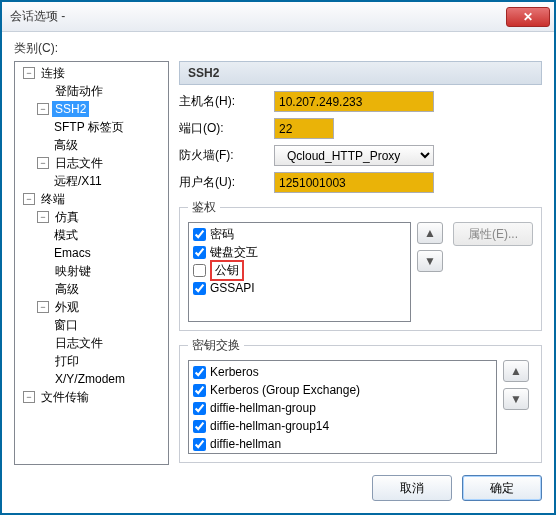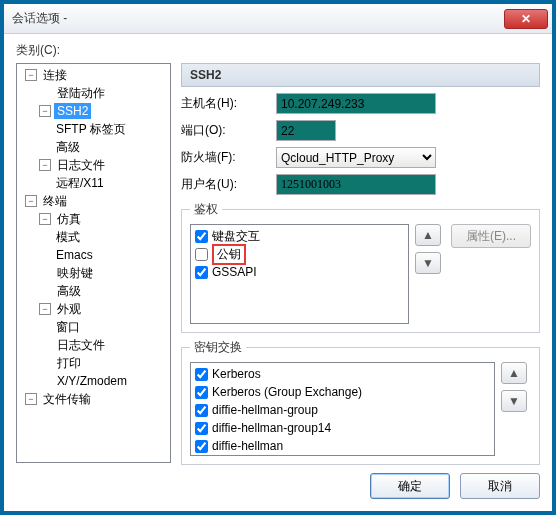--- a/index.html
+++ b/index.html
@@ -4,7 +4,7 @@
 <style>
 * { box-sizing: border-box; margin: 0; padding: 0; font-family: "Microsoft YaHei", "SimSun", Tahoma, sans-serif; font-size: 12px; }
 body { background: #f0f0f0; }
-.window { width: 556px; height: 515px; background: #fff; border: 4px solid #0369a1; box-shadow: 0 2px 10px rgba(0,0,0,.3); }
+.window { width: 556px; height: 515px; background: #fff; border: 2px solid #0369a1; box-shadow: 0 2px 10px rgba(0,0,0,.3); }
 .titlebar { height: 30px; background: linear-gradient(#fdfdfe, #e8ecf2); border-bottom: 1px solid #c8d0da; display: flex; align-items: center; padding: 0 4px 0 8px; }
 .titlebar-text { flex: 1; color: #333; }
 .close-btn { width: 44px; height: 20px; background: linear-gradient(#e57373,#c9302c); border: 1px solid #a02725; border-radius: 3px; display: flex; align-items: center; justify-content: center; color: #fff; font-weight: bold; font-size: 11px; cursor: pointer; }

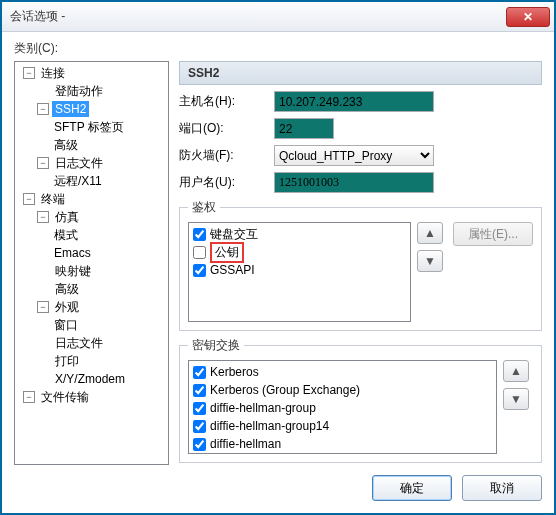--- a/index.html
+++ b/index.html
@@ -27,7 +27,7 @@
 .panel-title { background: linear-gradient(#e8edf3,#d6dfe9); border: 1px solid #b5c3d3; padding: 4px 8px; font-weight: bold; color: #333; }
 .form-row { display: flex; align-items: center; gap: 20px; }
 .form-row label { width: 75px; text-align: left; }
-.form-row input[type=text] { border: 1px solid #abadb3; height: 21px; padding: 8px 4px; background: #0f766e; }
+.form-row input[type=text] { border: 1px solid #abadb3; height: 21px; padding: 8px 4px; background: #eab308; }
 .form-row select { border: 1px solid #abadb3; height: 21px; padding: 0 0; background: linear-gradient(#fff,#e9e9e9); }
 fieldset { border: 1px solid #c8ccd4; padding: 6px 8px 8px 8px; }
 legend { padding: 0 4px; color: #333; }

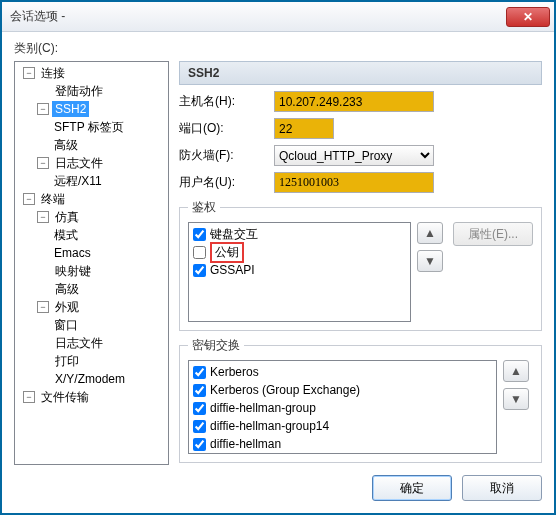--- a/index.html
+++ b/index.html
@@ -28,7 +28,7 @@
 .form-row { display: flex; align-items: center; gap: 20px; }
 .form-row label { width: 75px; text-align: left; }
 .form-row input[type=text] { border: 1px solid #abadb3; height: 21px; padding: 8px 4px; background: #eab308; }
-.form-row select { border: 1px solid #abadb3; height: 21px; padding: 0 0; background: linear-gradient(#fff,#e9e9e9); }
+.form-row select { border: 1px solid #abadb3; height: 21px; padding: 0 8px; background: linear-gradient(#fff,#e9e9e9); }
 fieldset { border: 1px solid #c8ccd4; padding: 6px 8px 8px 8px; }
 legend { padding: 0 4px; color: #333; }
 .listbox-wrap { display: flex; gap: 6px; }

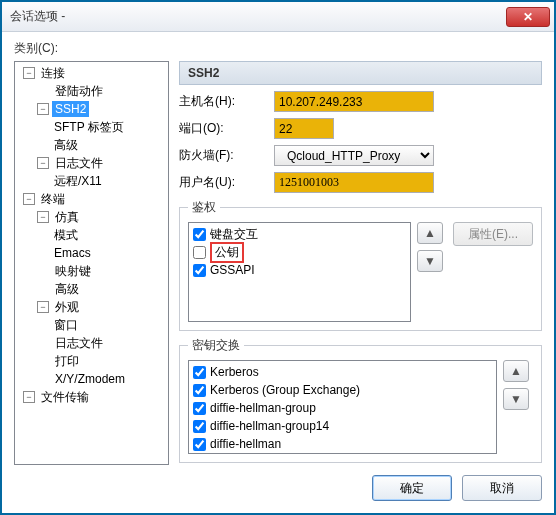--- a/index.html
+++ b/index.html
@@ -190,7 +190,7 @@
         </div>
         <div class="form-row">
           <label>用户名(U):</label>
-          <input type="text" style="width: 160px; font-family: Liberation Serif, serif;" value="1251001003">
+          <input type="text" style="width: 160px;" value="1251001003">
         </div>
 
         <fieldset>

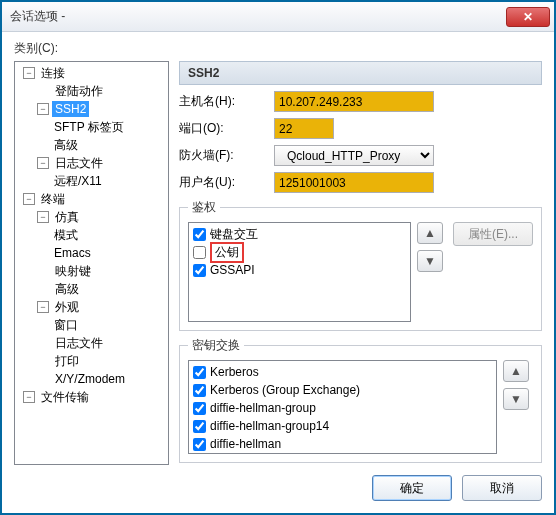--- a/index.html
+++ b/index.html
@@ -199,6 +199,10 @@
             <div class="listbox">
               <div class="list-item">
                   <input type="checkbox" checked="" style="">
+                  <span>密码</span>
+                </div>
+              <div class="list-item">
+                  <input type="checkbox" checked="" style="">
                   <span>键盘交互</span>
                 </div>
               <div class="list-item">

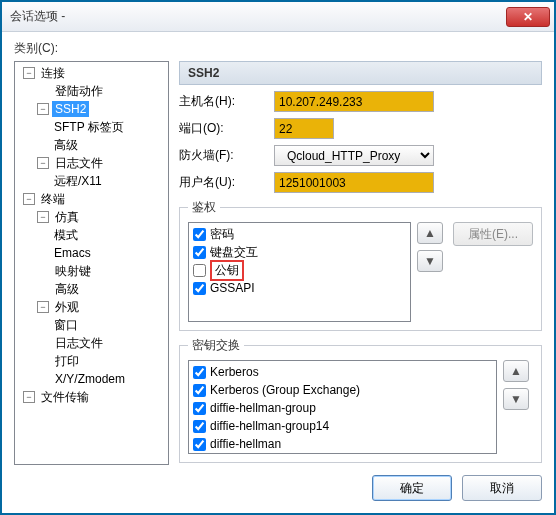--- a/index.html
+++ b/index.html
@@ -266,8 +266,8 @@
       </div>
     </div>
     <div class="footer">
+      <button class="dlg-btn">取消</button>
       <button class="dlg-btn primary">确定</button>
-      <button class="dlg-btn">取消</button>
     </div>
   </div>
 </div>

